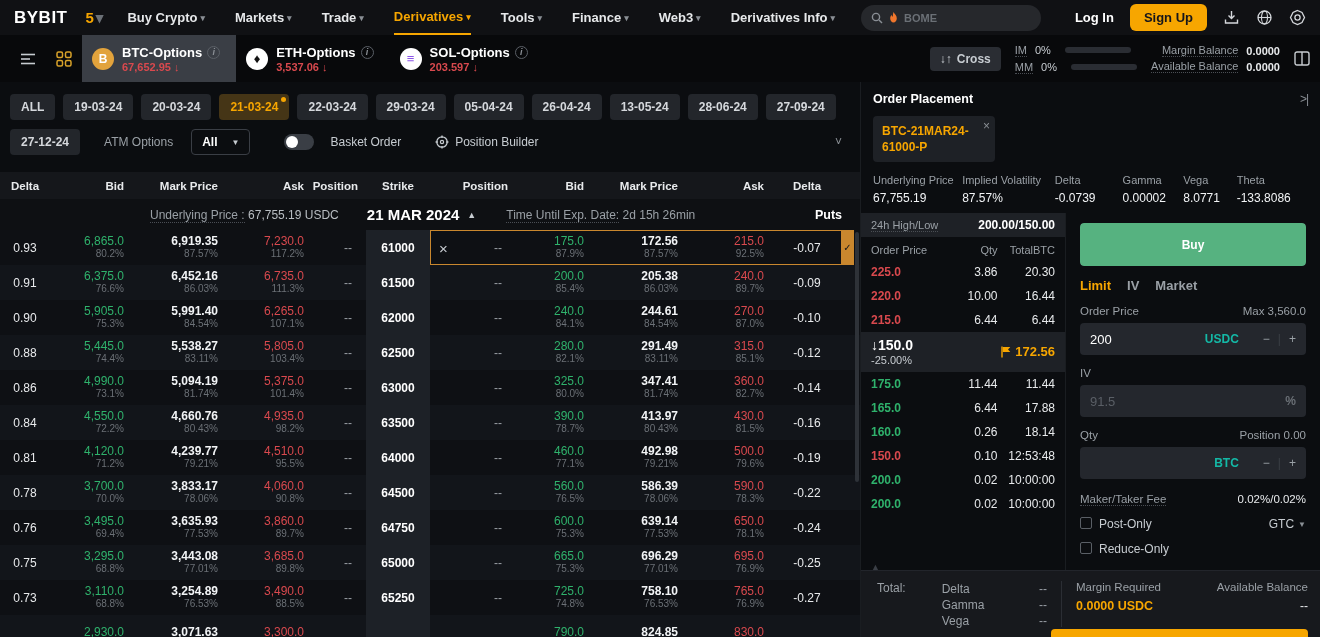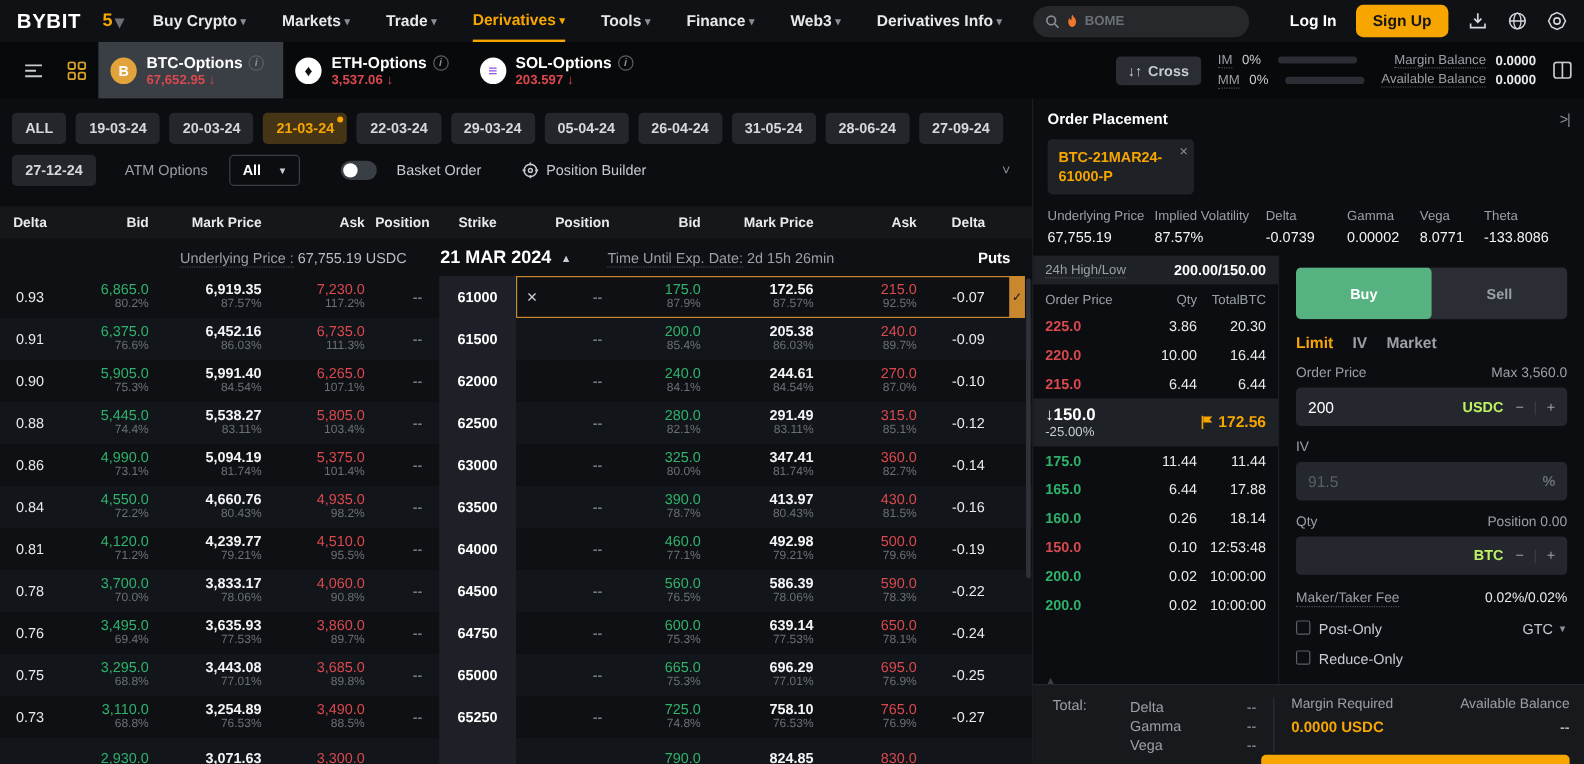--- a/index.html
+++ b/index.html
@@ -336,7 +336,7 @@
             <span class="chip">29-03-24</span>
             <span class="chip">05-04-24</span>
             <span class="chip">26-04-24</span>
-            <span class="chip">31-05-24</span>
+            <span class="chip">13-05-24</span>
             <span class="chip">28-06-24</span>
             <span class="chip">27-09-24</span>
           </div>

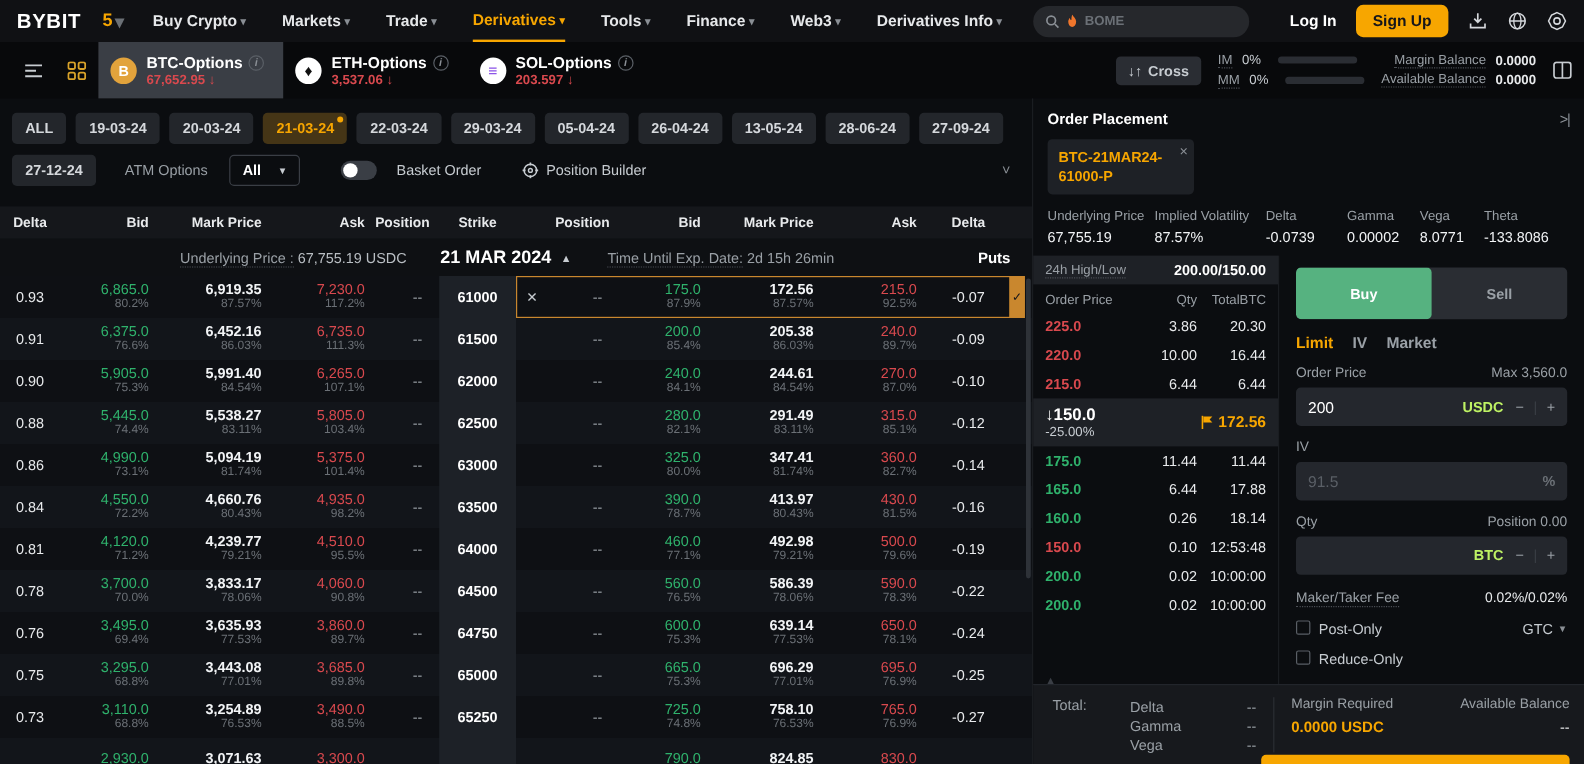--- a/index.html
+++ b/index.html
@@ -962,7 +962,6 @@
         <div class="oform">
           <div class="bs-seg">
             <span class="seg buy on">Buy</span>
-            <span class="seg sell">Sell</span>
           </div>
           <div class="ftabs" id="form-tabs">
               <span class="ftab on">Limit</span>

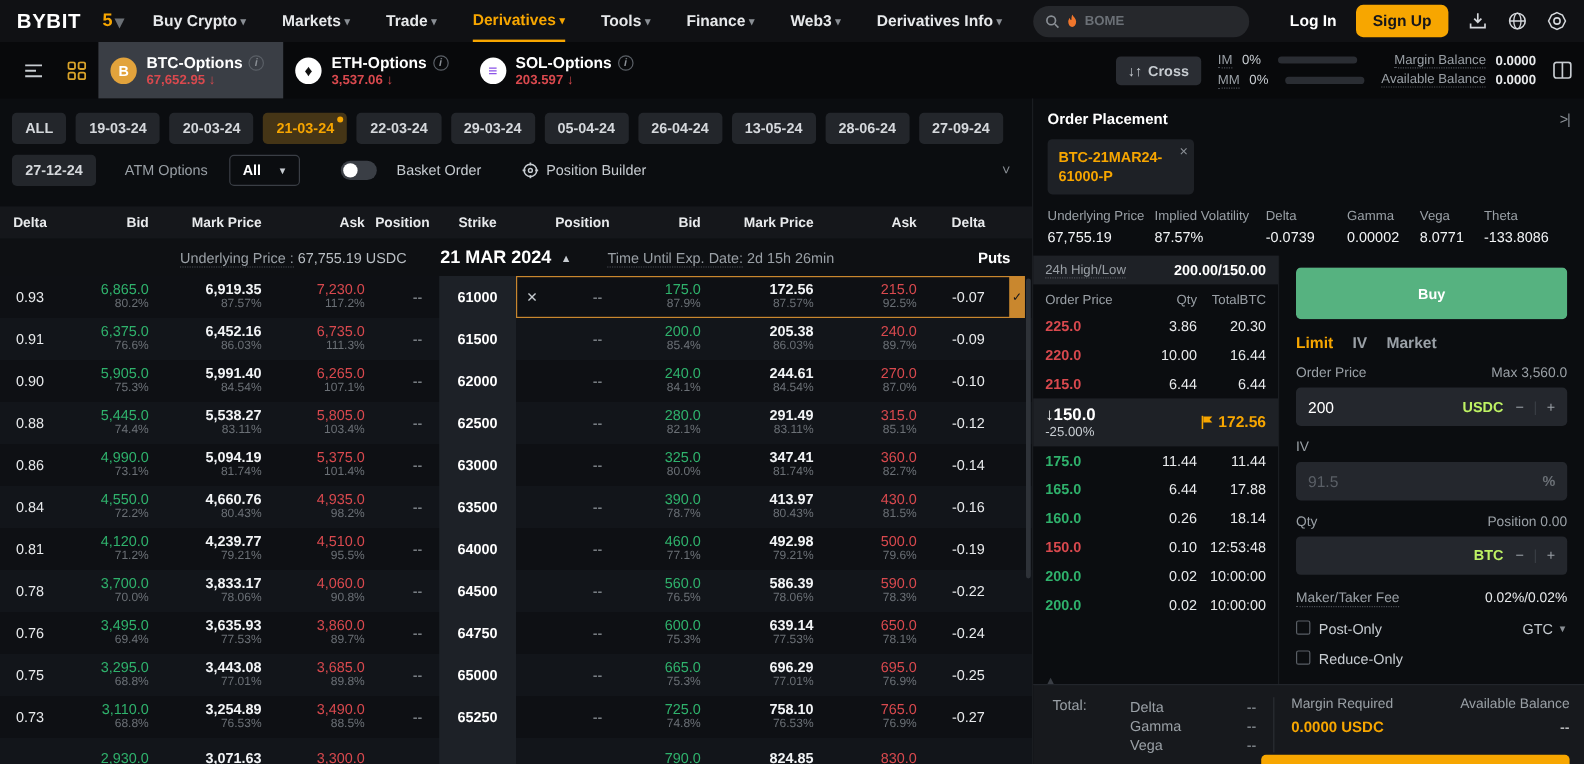--- a/index.html
+++ b/index.html
@@ -158,7 +158,7 @@
   .finput { margin-top:6px; height:32px; background:#24272d; border-radius:4px; display:flex; align-items:center; padding:0 10px; }
   .finput .ival { color:#fff; font-size:13px; font-weight:400; flex:1; }
   .finput .ival.ph { color:#5a5f66; font-weight:400; }
-  .finput .unit { color:#bef264; font-weight:700; margin-right:10px; }
+  .finput .unit { color:#14b8a6; font-weight:700; margin-right:24px; }
   .finput .unit.dim { color:#6b7076; margin-right:0; }
   .stepper { display:flex; align-items:center; gap:8px; color:#9aa0a6; }
   .stepper .sep { color:#3a3e45; }

